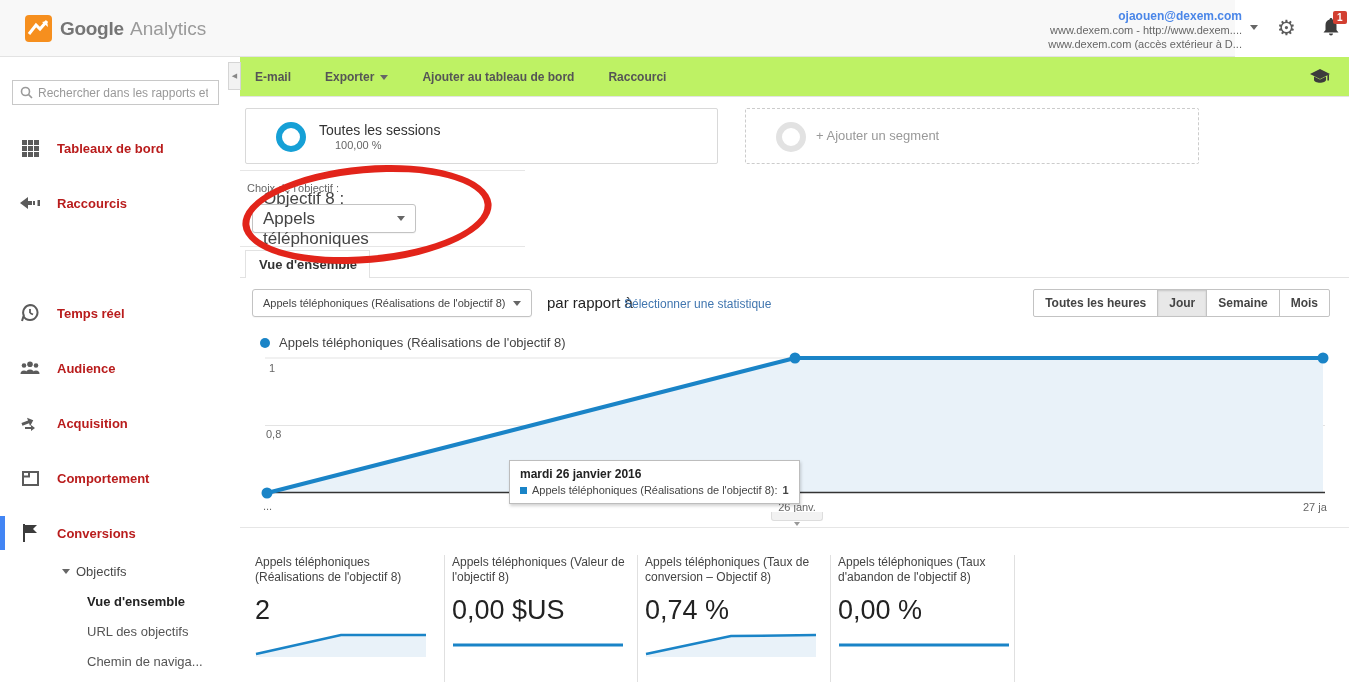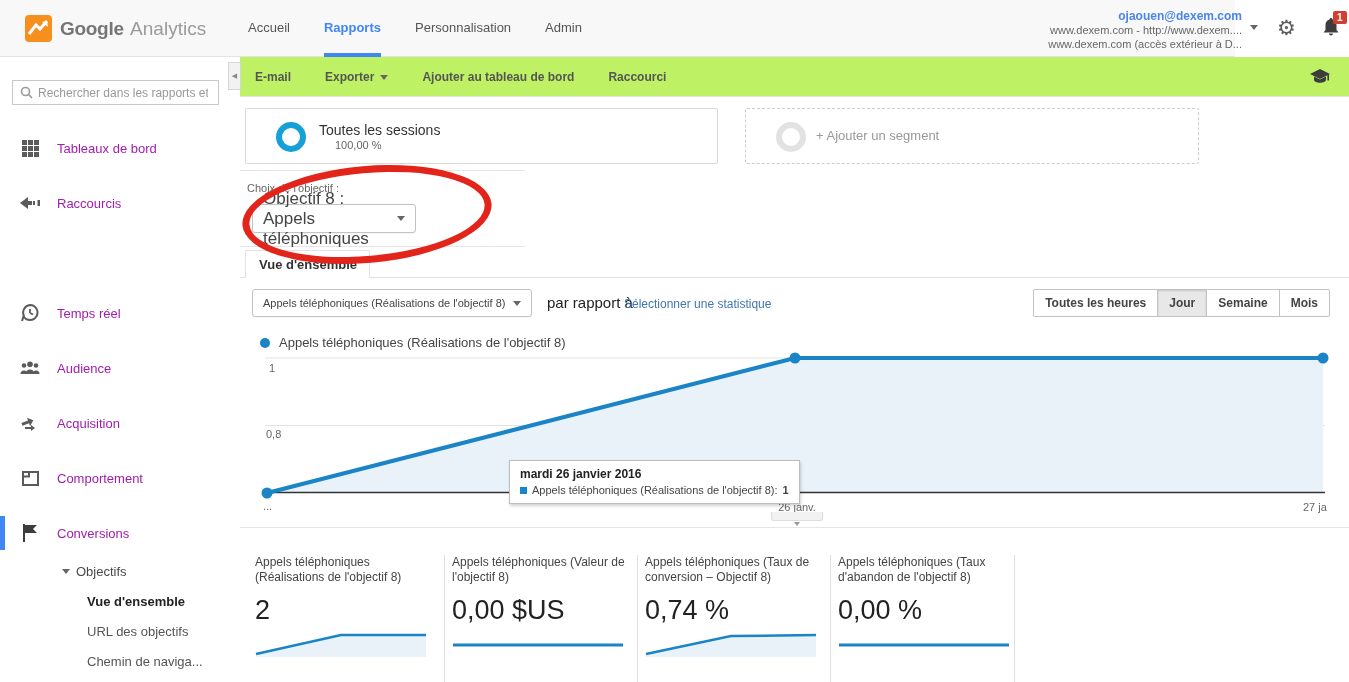--- a/index.html
+++ b/index.html
@@ -122,12 +122,6 @@
       <span><span class="brand-bold">Google</span>
       <span class="brand-light">Analytics</span></span>
     </div>
-    <div class="nav">
-      <div class="nav-item">Accueil</div>
-      <div class="nav-item active">Rapports</div>
-      <div class="nav-item">Personnalisation</div>
-      <div class="nav-item">Admin</div>
-    </div>
     <div class="account">
       <div class="email">ojaouen@dexem.com</div>
       <div class="line">www.dexem.com - http://www.dexem....</div>

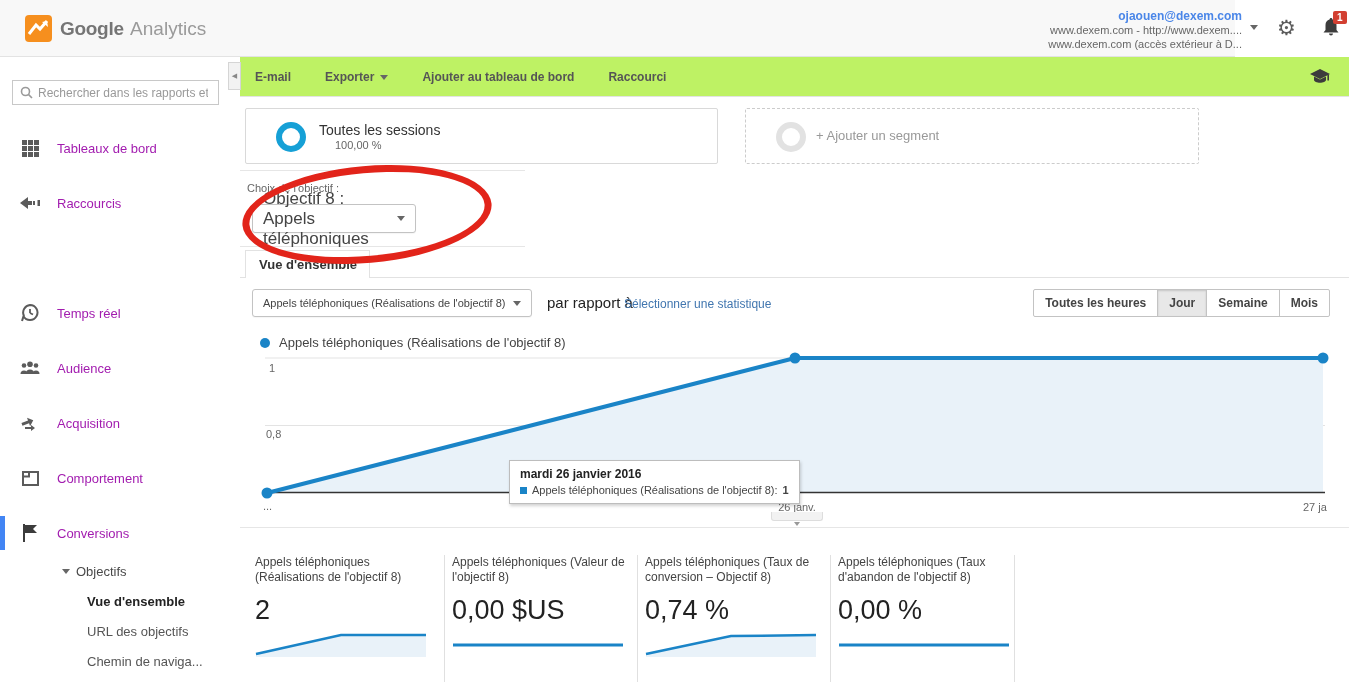--- a/index.html
+++ b/index.html
@@ -38,7 +38,7 @@
   .search-box input::placeholder { color:#999; }
   .side-item { position:absolute; left:0; width:240px; height:30px; display:flex; align-items:center; cursor:pointer; }
   .side-item .ic { position:absolute; left:19px; width:22px; height:22px; display:flex; align-items:center; justify-content:center; }
-  .side-item .lbl { position:absolute; left:57px; font-size:13px; color:#a21caf; }
+  .side-item .lbl { position:absolute; left:57px; font-size:13px; color:#b91c1c;font-weight:bold; }
   .active-bar { position:absolute; left:0px; width:5px; height:34px; background:#4285f4; }
   .sub-parent { position:absolute; left:62px; font-size:13px; color:#494949; display:flex; align-items:center; gap:6px; cursor:pointer; }
   .sub-link { position:absolute; left:87px; font-size:13px; color:#555; cursor:pointer; }

